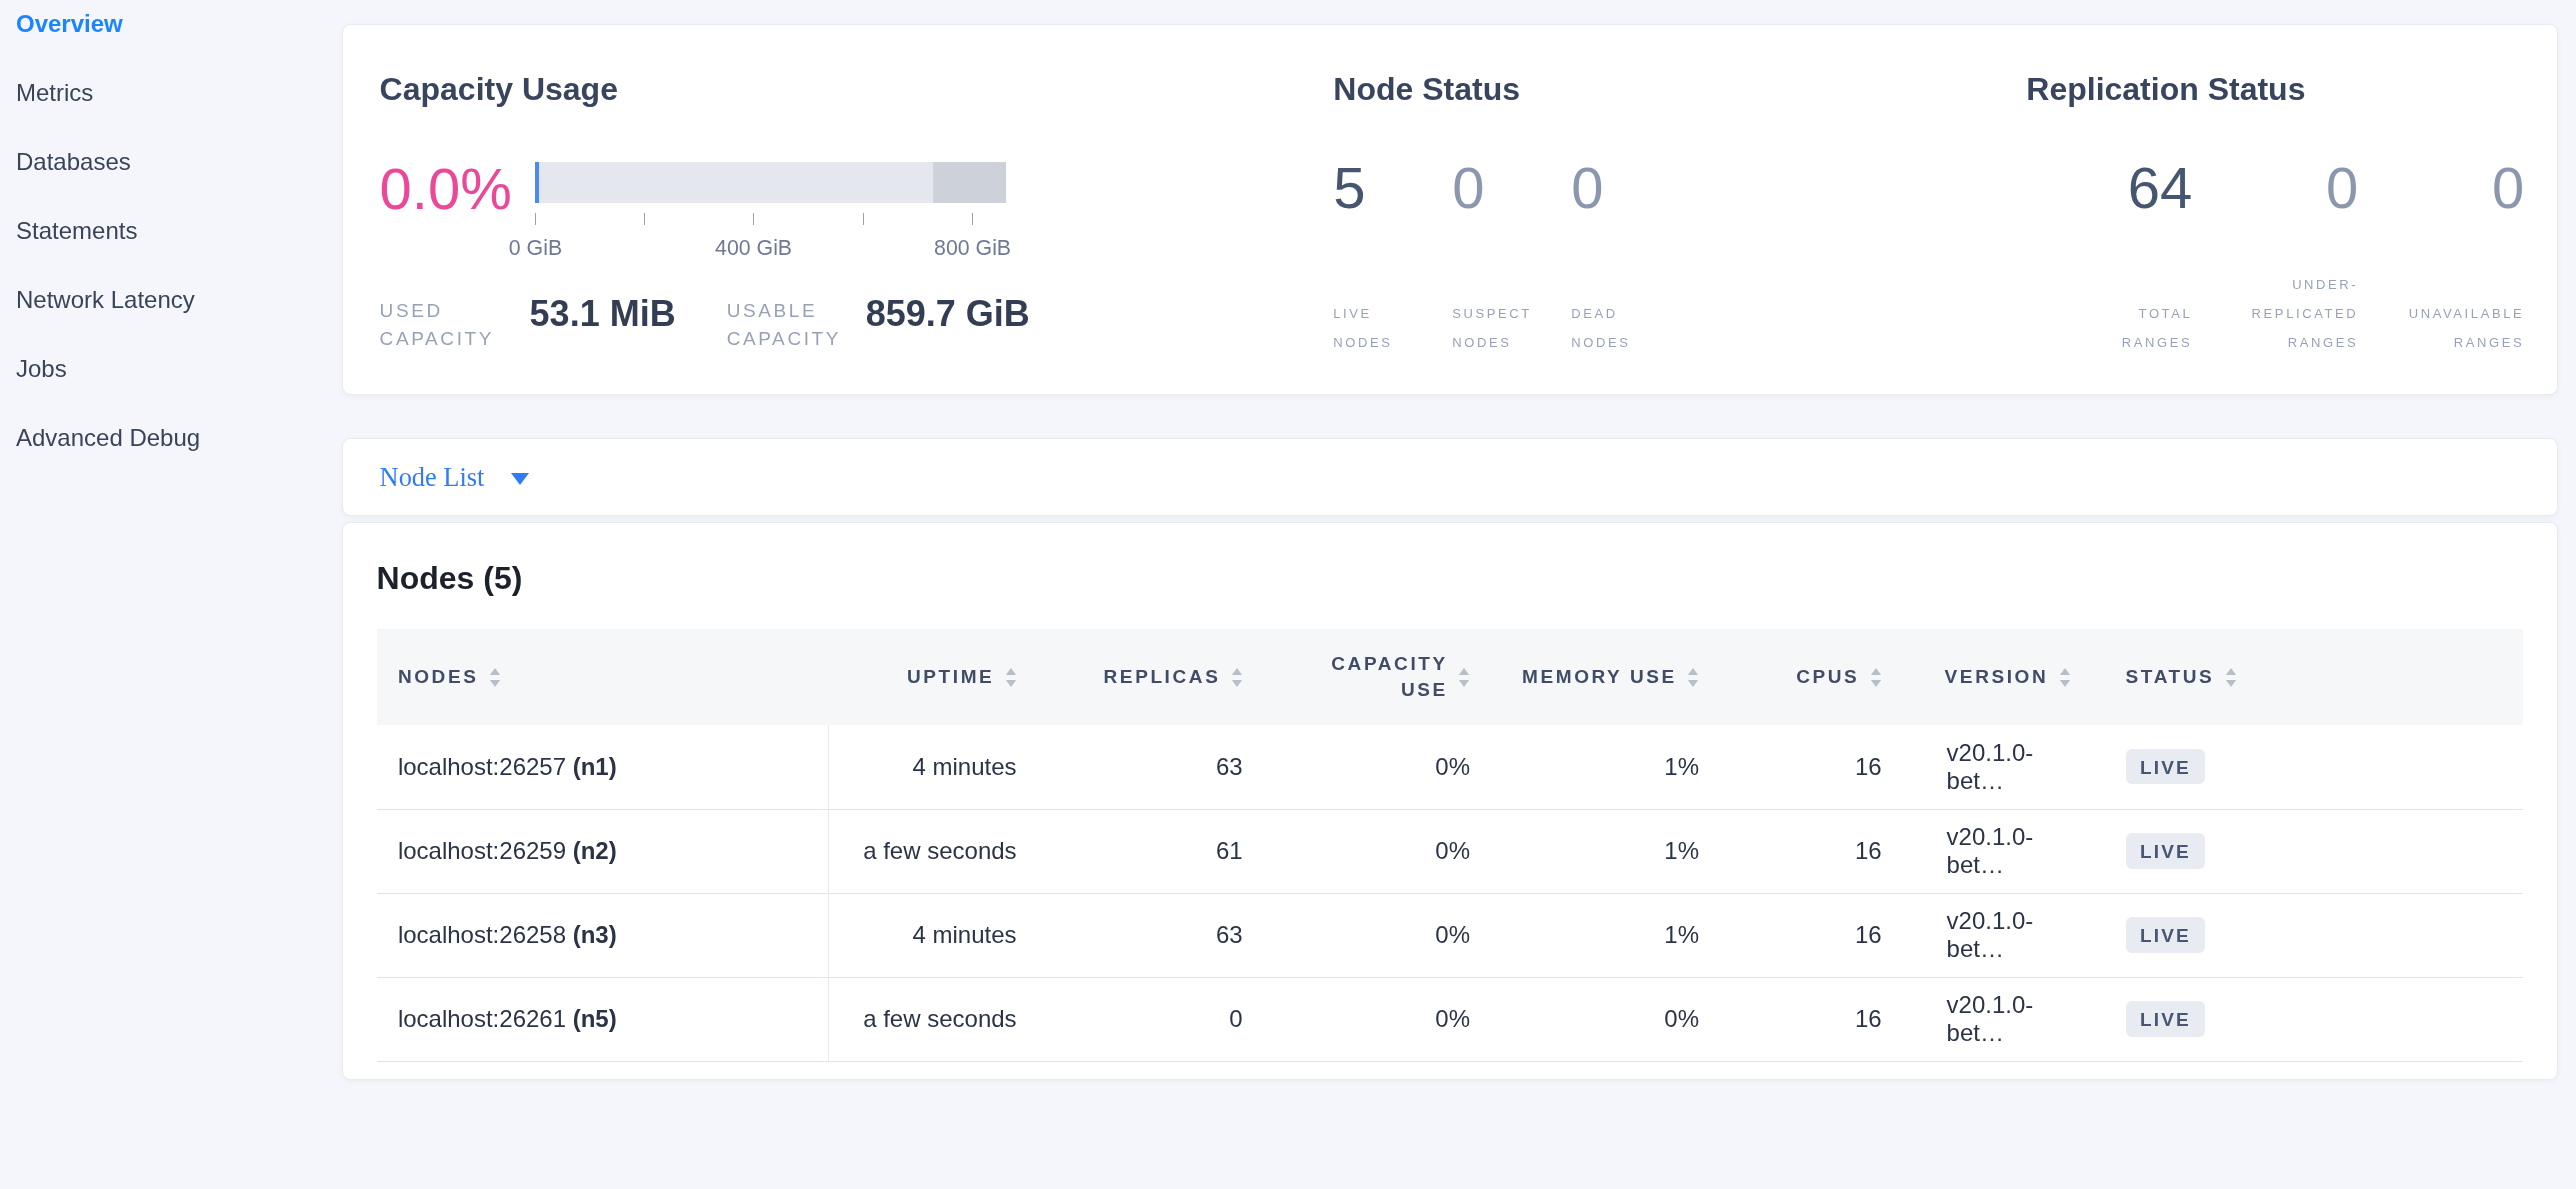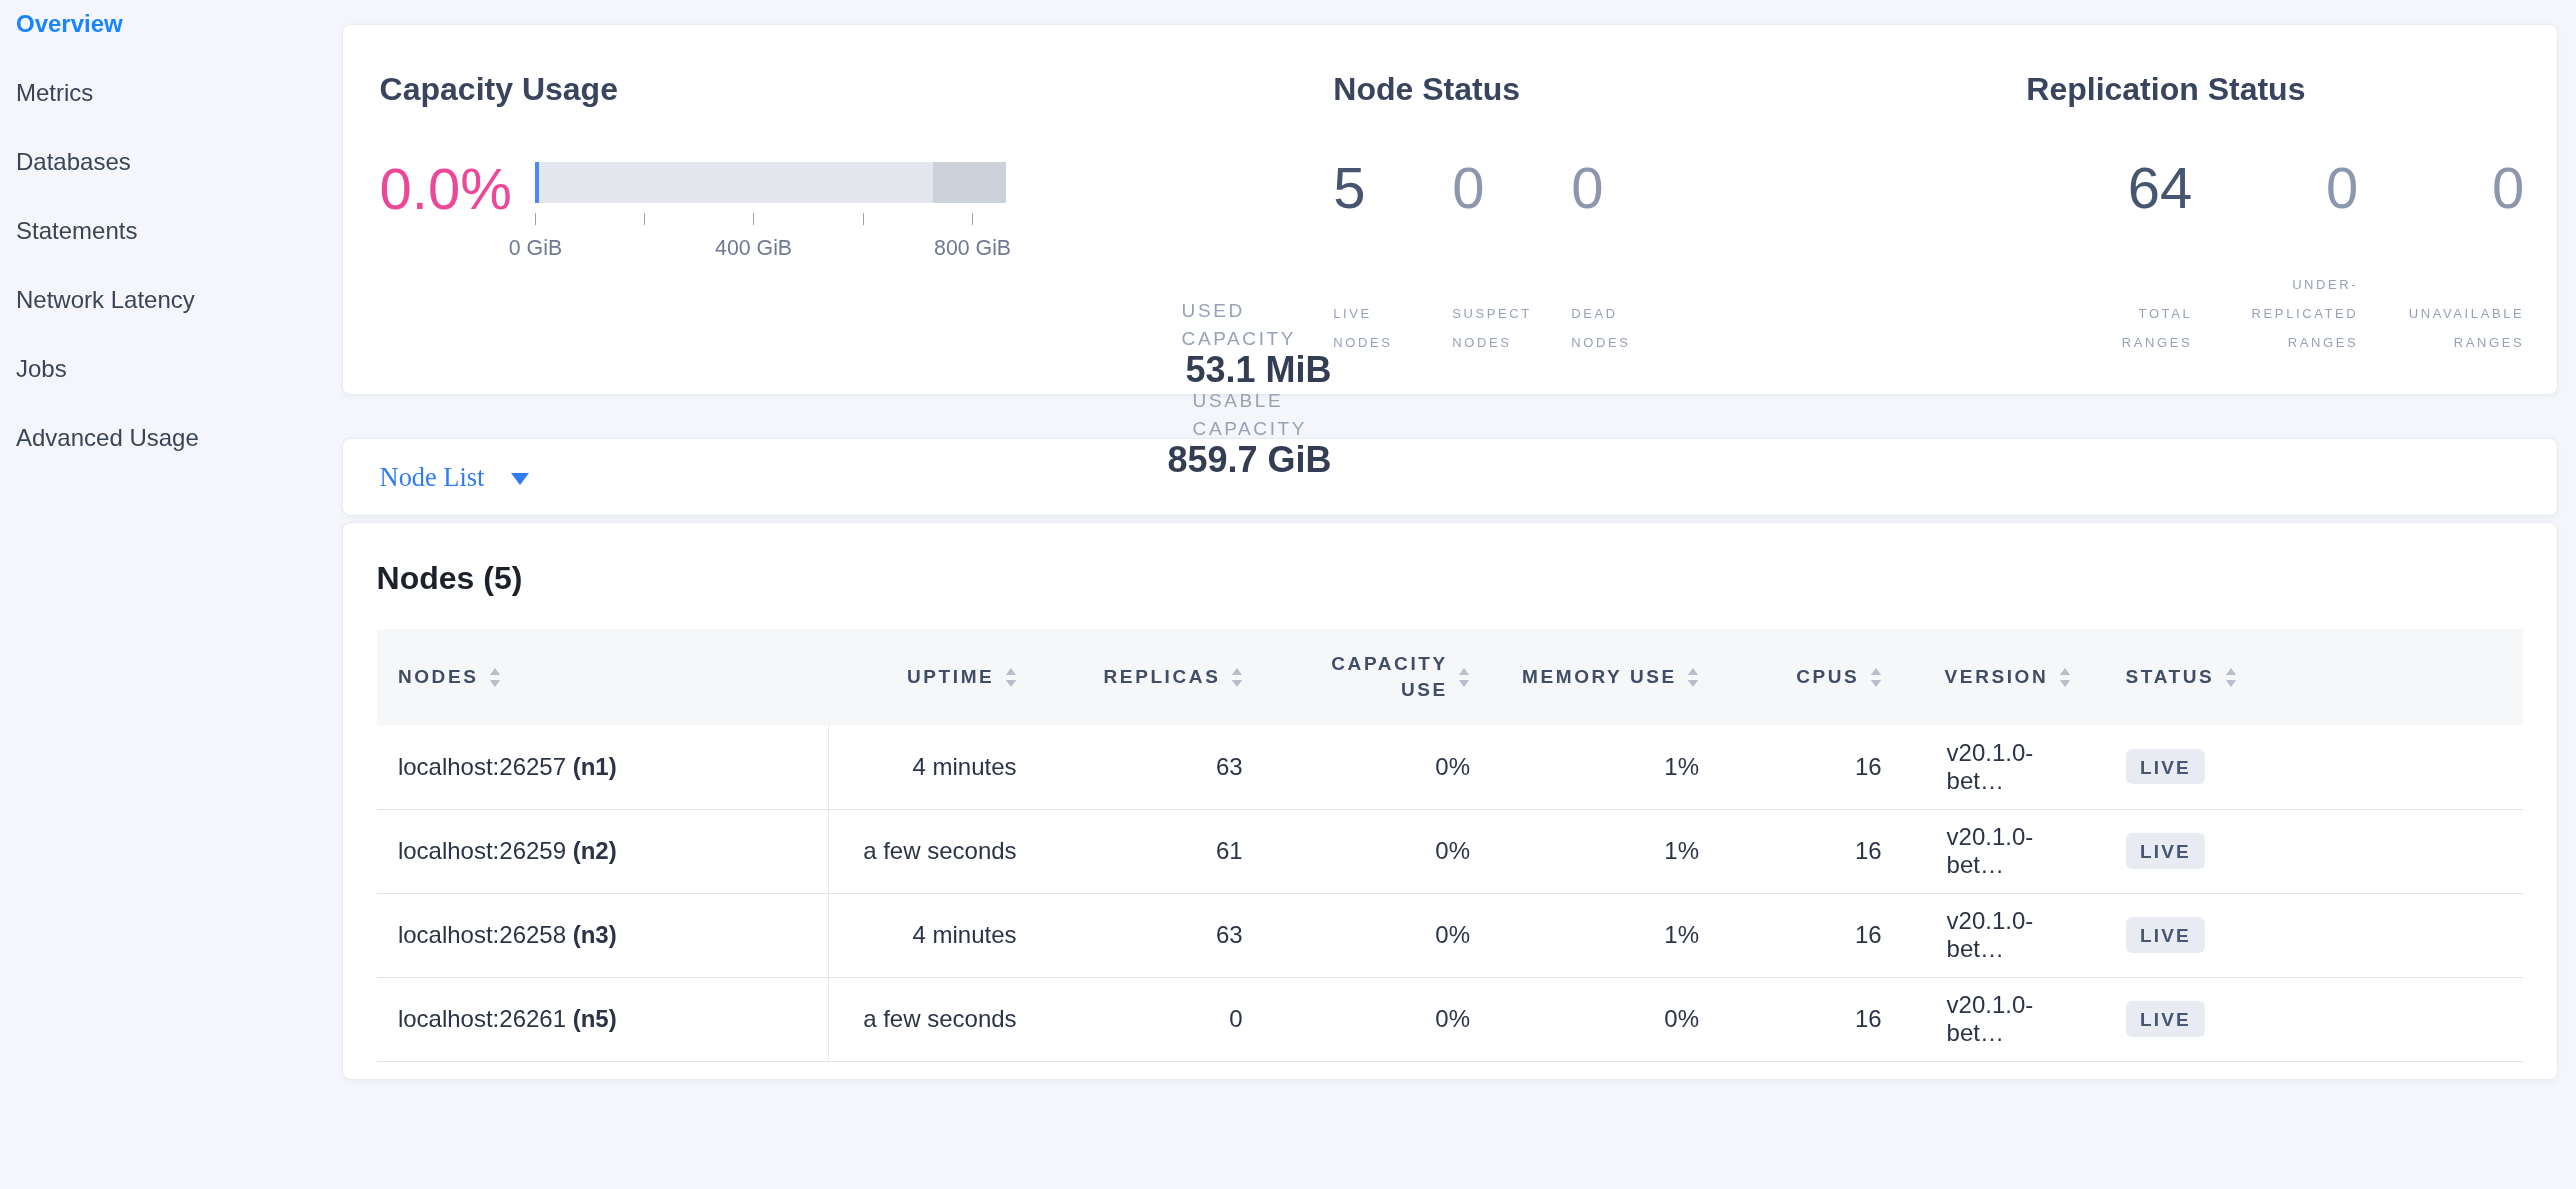--- a/index.html
+++ b/index.html
@@ -50,7 +50,7 @@
     position:absolute; top:11px; transform:translateX(-50%);
     font-size:21.3px; color:#6e7992; white-space:nowrap;
   }
-  .cap-values { display:flex; align-items:flex-end; margin-top:47px;flex-direction:column; }
+  .cap-values { display:flex; align-items:flex-start; margin-top:47px; }
   .cap-label {
     font-size:19px; letter-spacing:2.6px; line-height:28px;
     color:#98a2b6; white-space:pre-line;

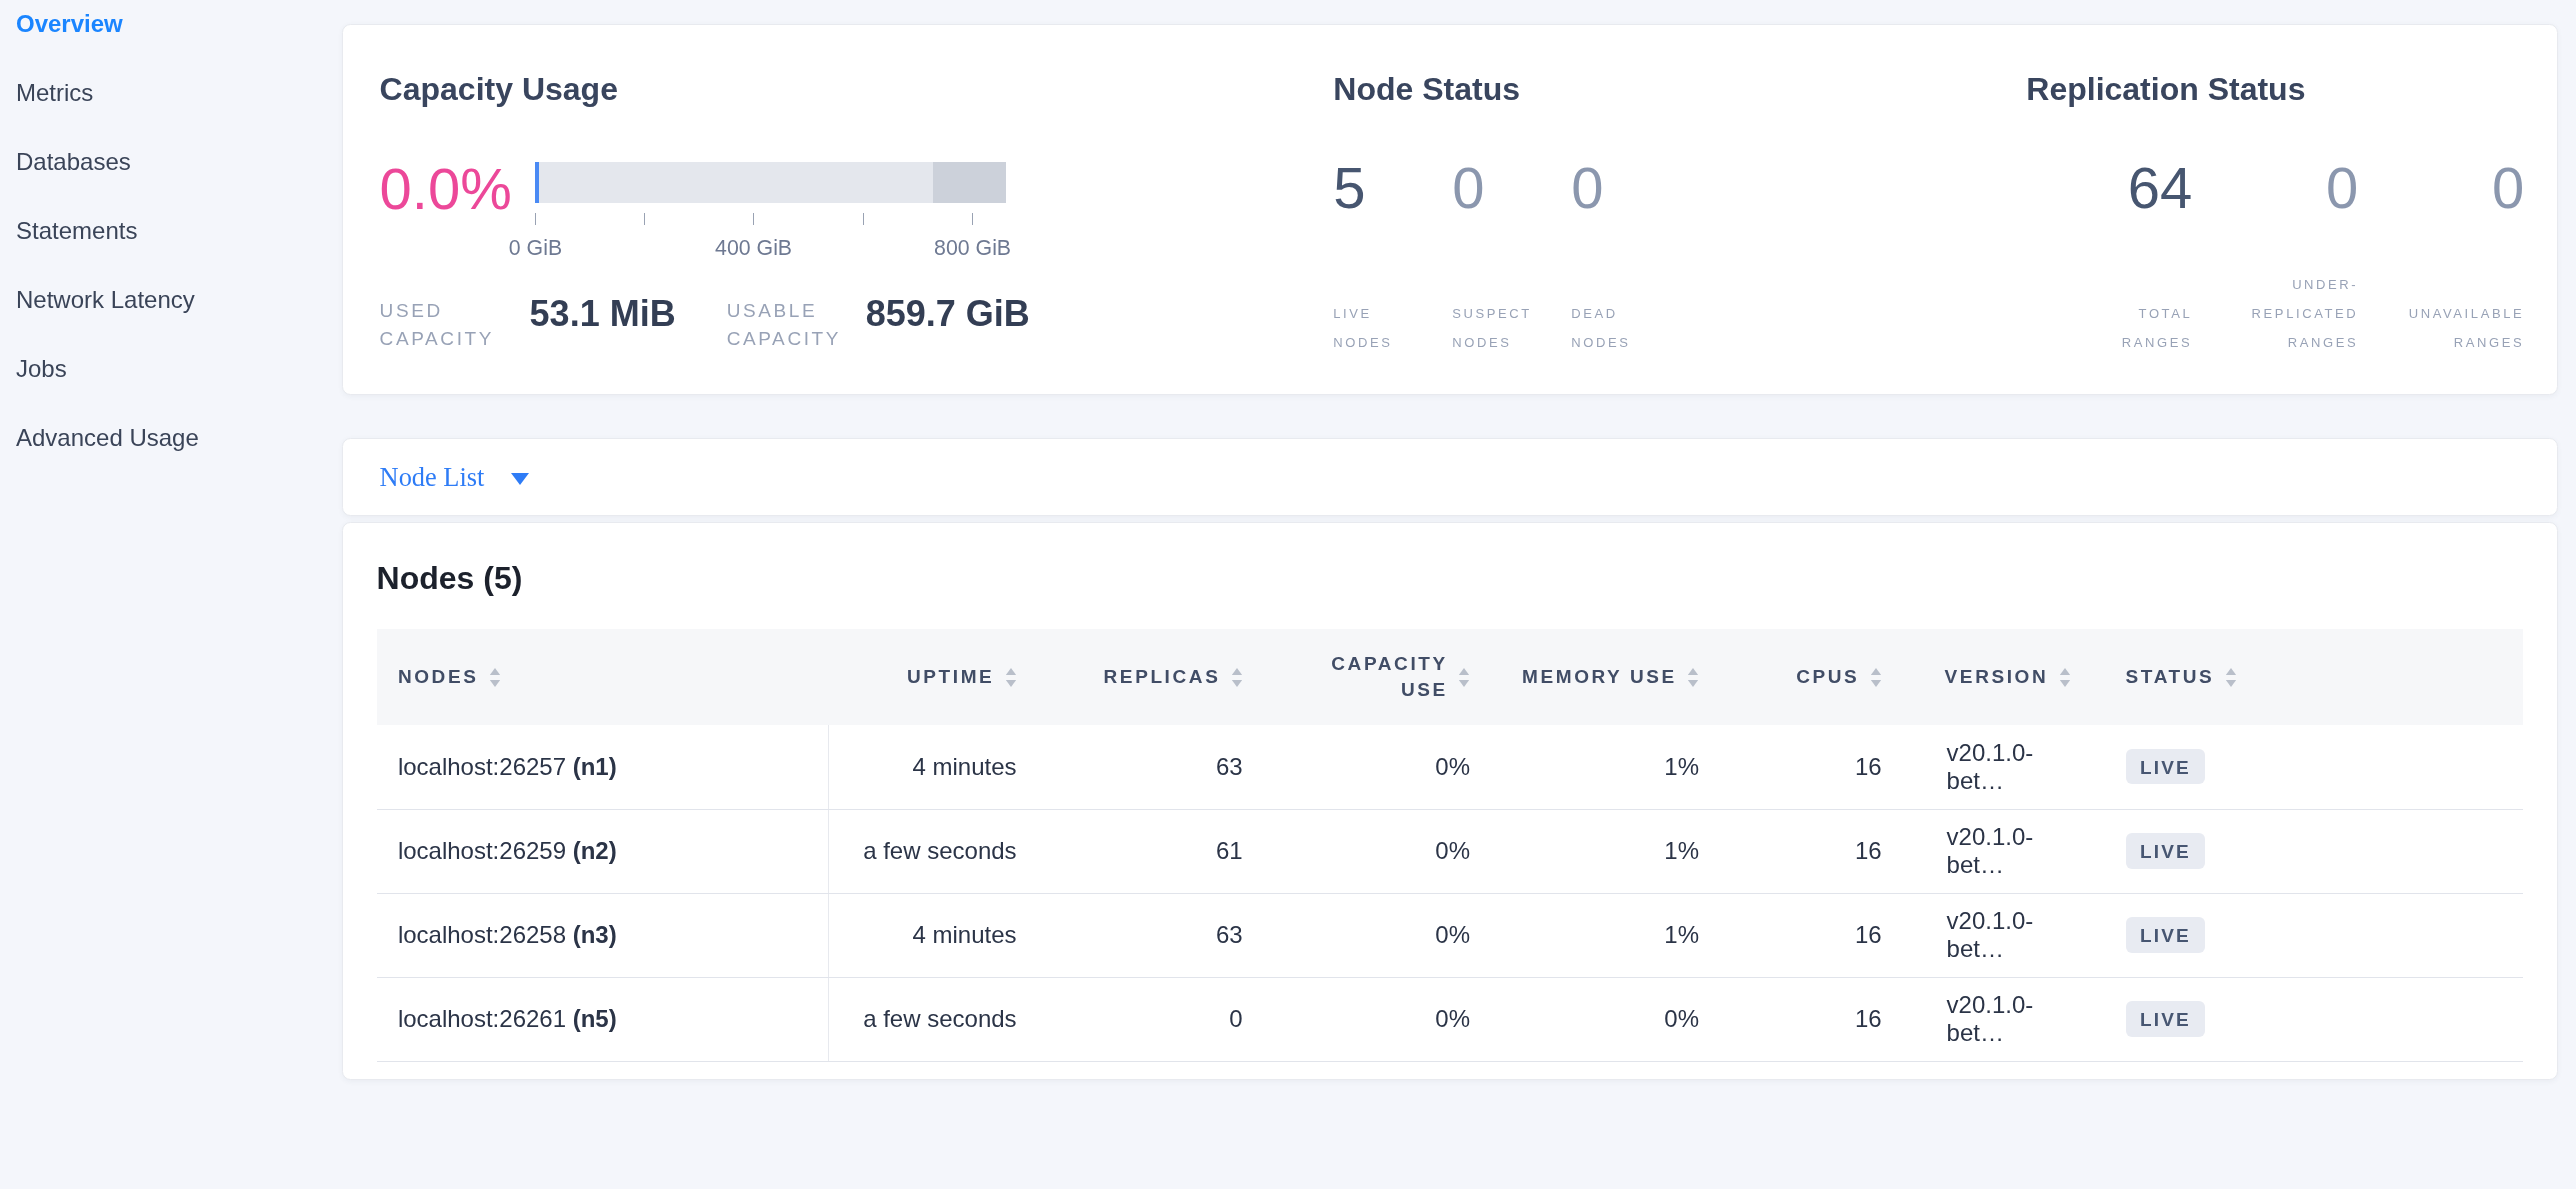--- a/index.html
+++ b/index.html
@@ -122,7 +122,7 @@
     <li>Statements</li>
     <li>Network Latency</li>
     <li>Jobs</li>
-    <li>Advanced Usage</li>
+    <li>Advanced Debug</li>
   </ul>
 </aside>
 

